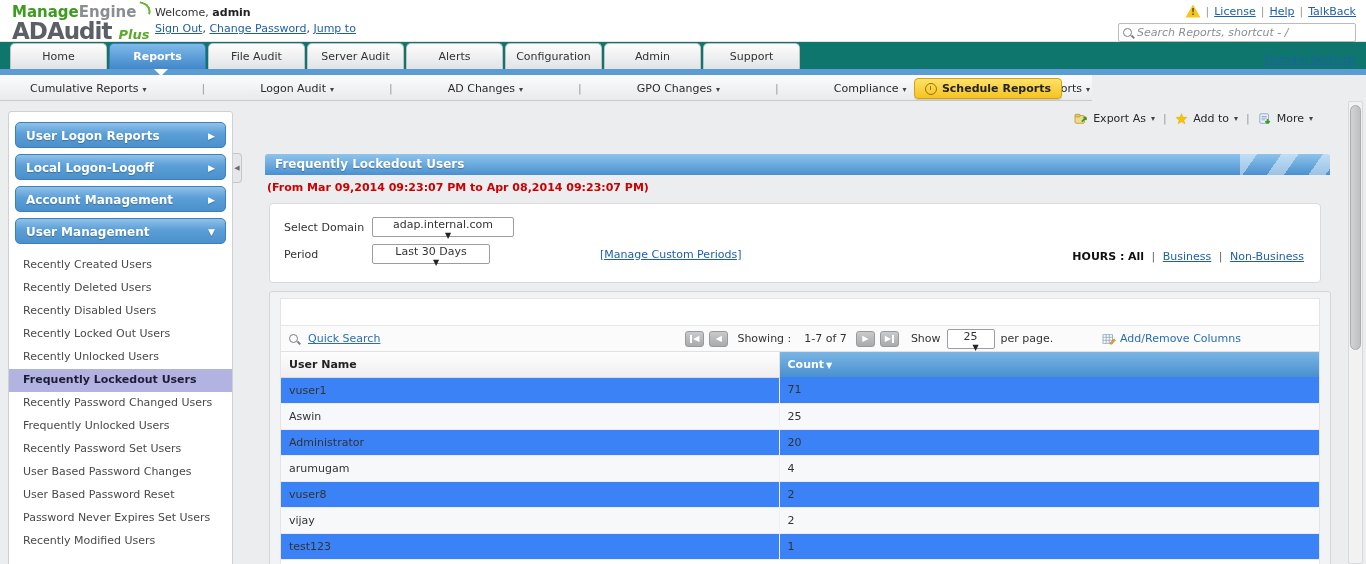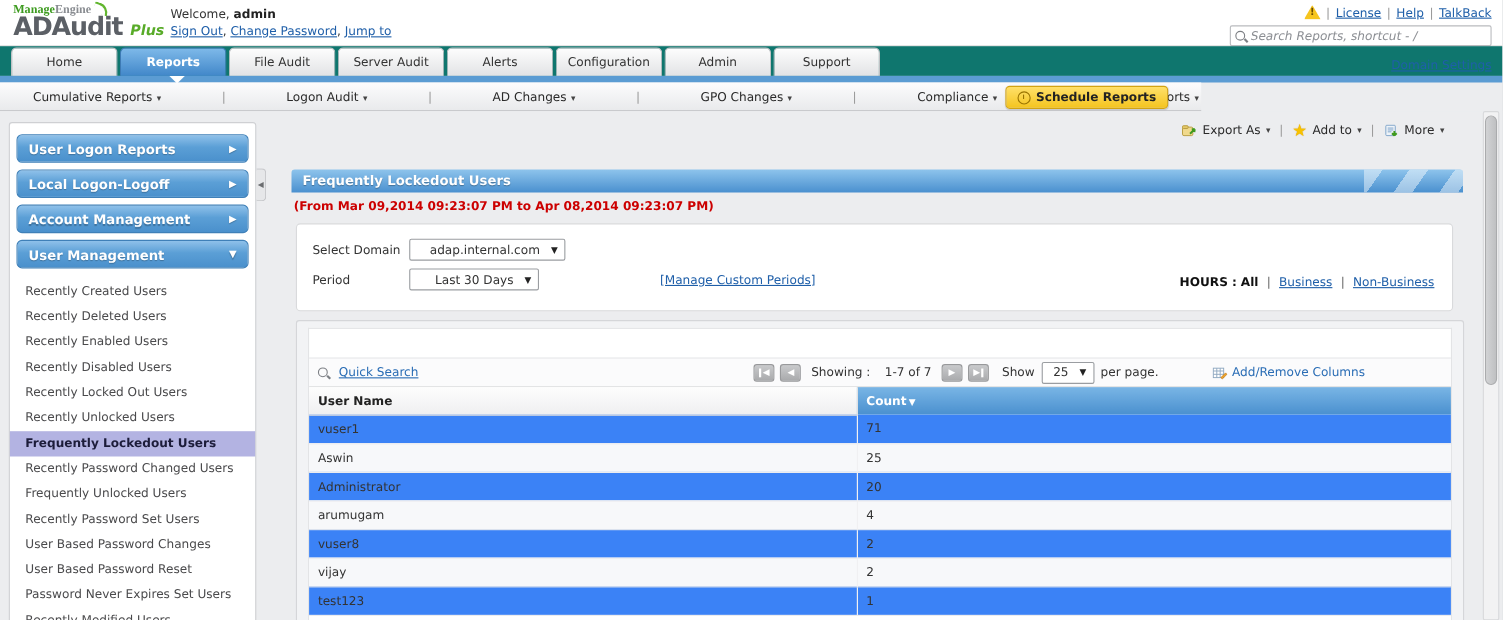--- a/index.html
+++ b/index.html
@@ -10,7 +10,7 @@
   
   .header { position:absolute; left:0; top:0; width:1366px; height:42px; background:#fff; border-bottom:1px solid #e2e2e2; }
   .logo { position:absolute; left:12px; top:3px; cursor:pointer; }
-  .logo-top { font-size:11px; font-weight:bold; letter-spacing:0;font-family:Liberation Serif, serif; }
+  .logo-top { font-size:15px; font-weight:bold; letter-spacing:0; }
   .logo-manage { color:#3d9b1f; }
   .logo-engine { color:#8a8d92; }
   .logo-swoosh { display:inline-block; width:14px; height:10px; border-top:2px solid #62b62f; border-right:2px solid #62b62f; border-radius:0 10px 0 0; transform:rotate(18deg); margin-left:2px; vertical-align:top; }

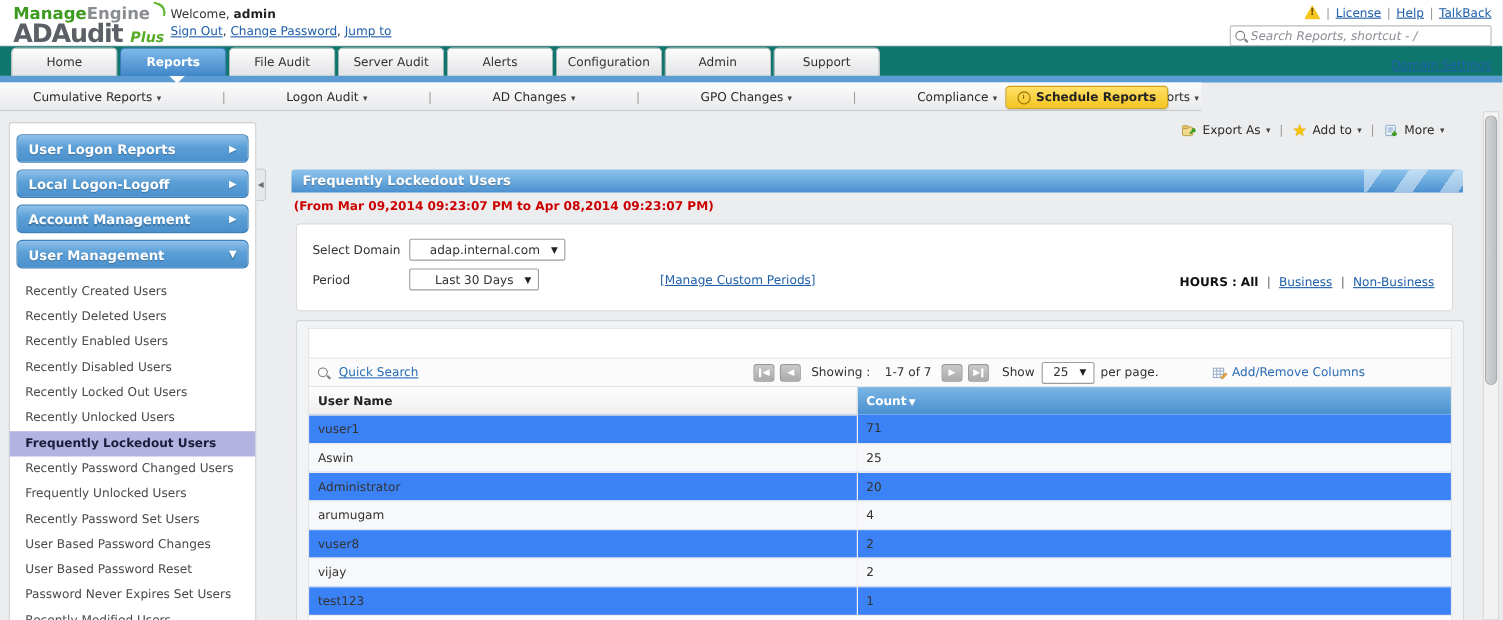--- a/index.html
+++ b/index.html
@@ -75,7 +75,7 @@
   .filter-panel { position:absolute; left:6px; top:102px; width:1052px; height:80px; background:#fff; border:1px solid #d9dadc; border-radius:4px; padding:12px 14px; }
   .filter-row { display:flex; align-items:center; height:22px; margin-bottom:5px; }
   .filter-label { width:88px; color:#333; }
-  .fake-select { display:flex; align-items:center; justify-content:flex-end; height:20px; border:1px solid #9a9da1; border-radius:2px; background:#fff; padding:0 6px; cursor:pointer; }
+  .fake-select { display:flex; align-items:center; justify-content:flex-start; height:20px; border:1px solid #9a9da1; border-radius:2px; background:#fff; padding:0 6px; cursor:pointer;flex-direction:column; }
   .fake-select .sel-caret { font-size:8px; color:#222; margin-left:10px; }
   .sel-domain { width:142px; }
   .sel-period { width:118px; }

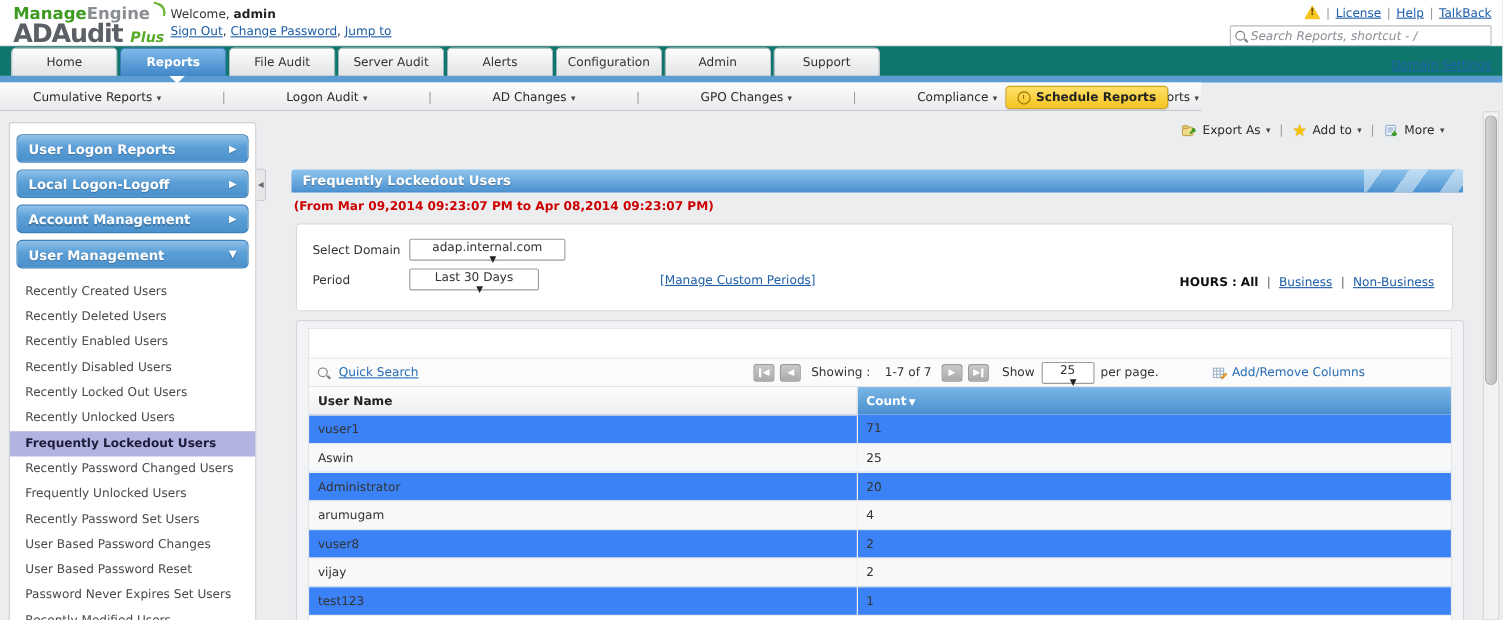--- a/index.html
+++ b/index.html
@@ -192,7 +192,6 @@
         <div class="side-list">
           <div class="side-item">Recently Created Users</div>
           <div class="side-item">Recently Deleted Users</div>
-          <div class="side-item">Recently Enabled Users</div>
           <div class="side-item">Recently Disabled Users</div>
           <div class="side-item">Recently Locked Out Users</div>
           <div class="side-item">Recently Unlocked Users</div>

